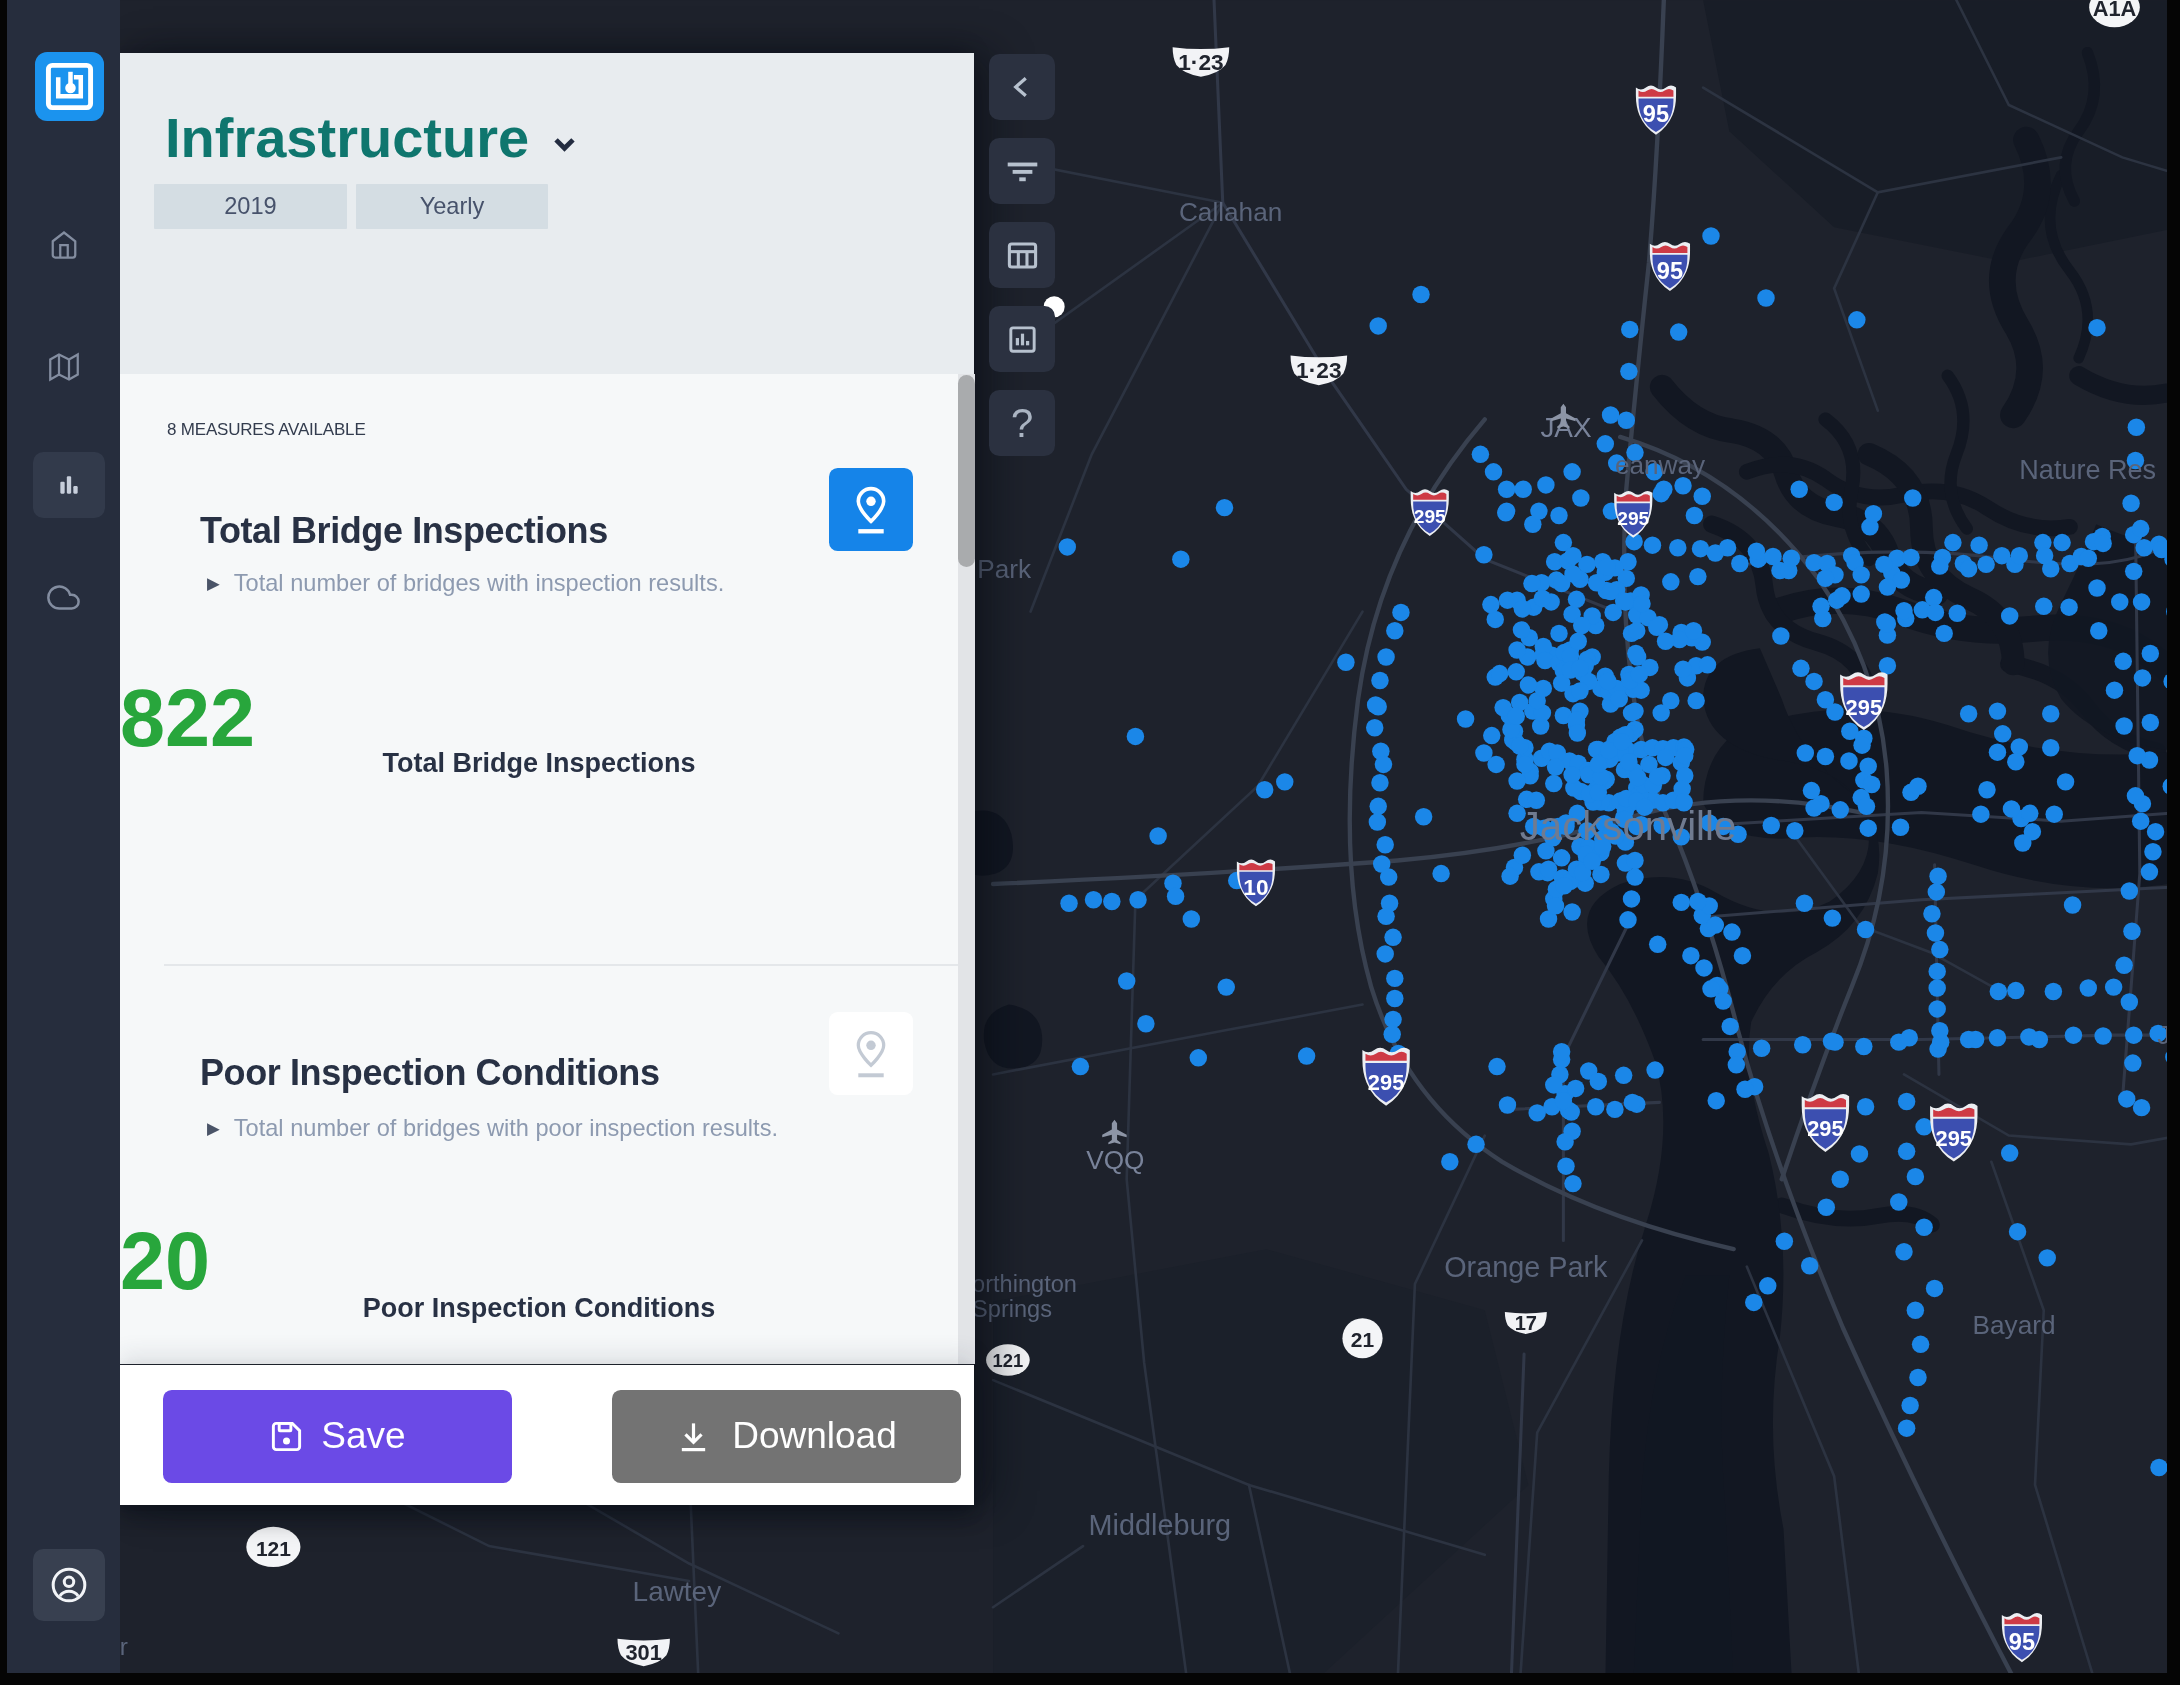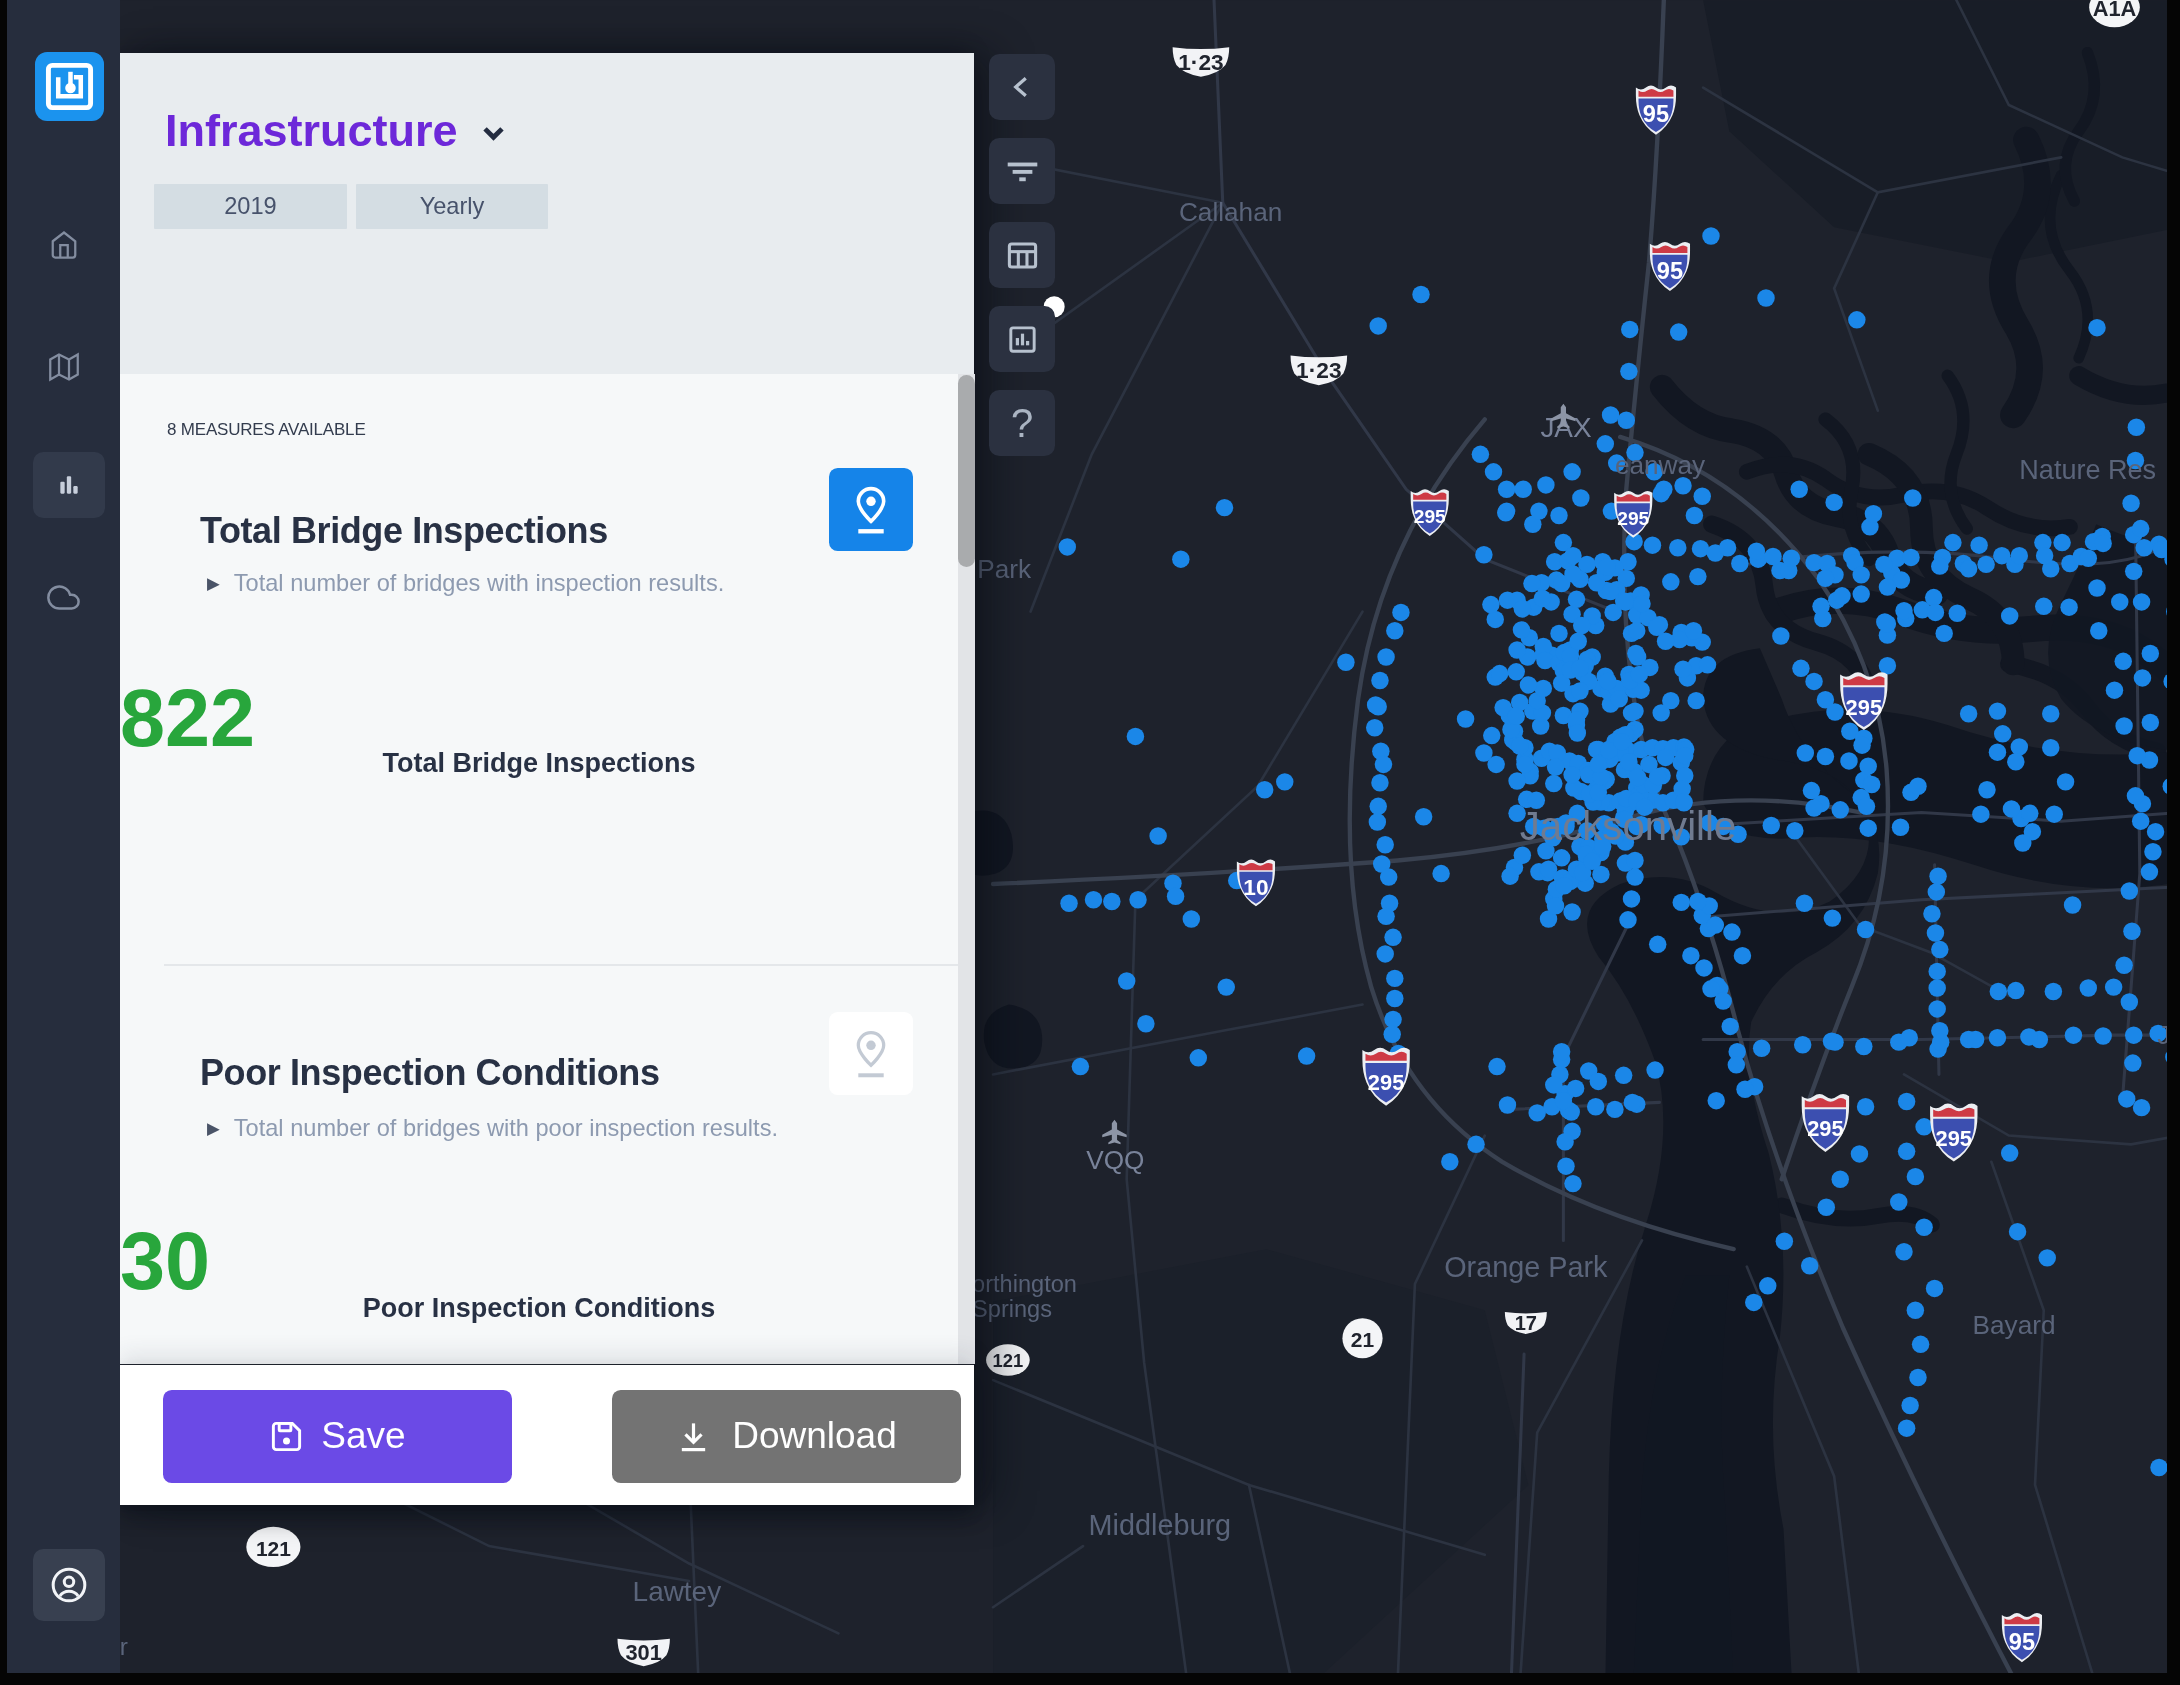--- a/index.html
+++ b/index.html
@@ -12,7 +12,7 @@
 .panel{position:absolute;left:120px;top:53px;width:854px;z-index:10}
 .pbg{position:absolute;left:0;top:0;width:854px;height:1452px;box-shadow:19px 0 39px rgba(5,8,15,.45),-7px 0 22px rgba(5,8,15,.3)}
 .phead{position:absolute;left:0;top:0;width:854px;height:321px;background:#e8ecef}
-.ptitle{position:absolute;left:45px;top:52px;font-size:45px;font-weight:bold;color:#6d28d9;letter-spacing:0px}
+.ptitle{position:absolute;left:45px;top:52px;font-size:56px;font-weight:bold;color:#0f766e;letter-spacing:0px}
 .chev{display:inline-block;width:29px;height:29px;margin-left:21px;vertical-align:-0.9px}
 .chip{position:absolute;top:131px;height:45px;border-radius:1px;background:#d4dde3;color:#47526b;font-size:23.6px;display:flex;align-items:center;justify-content:center}
 .pbody{position:absolute;left:0;top:321px;width:854px;height:990px;background:#f6f8f9}

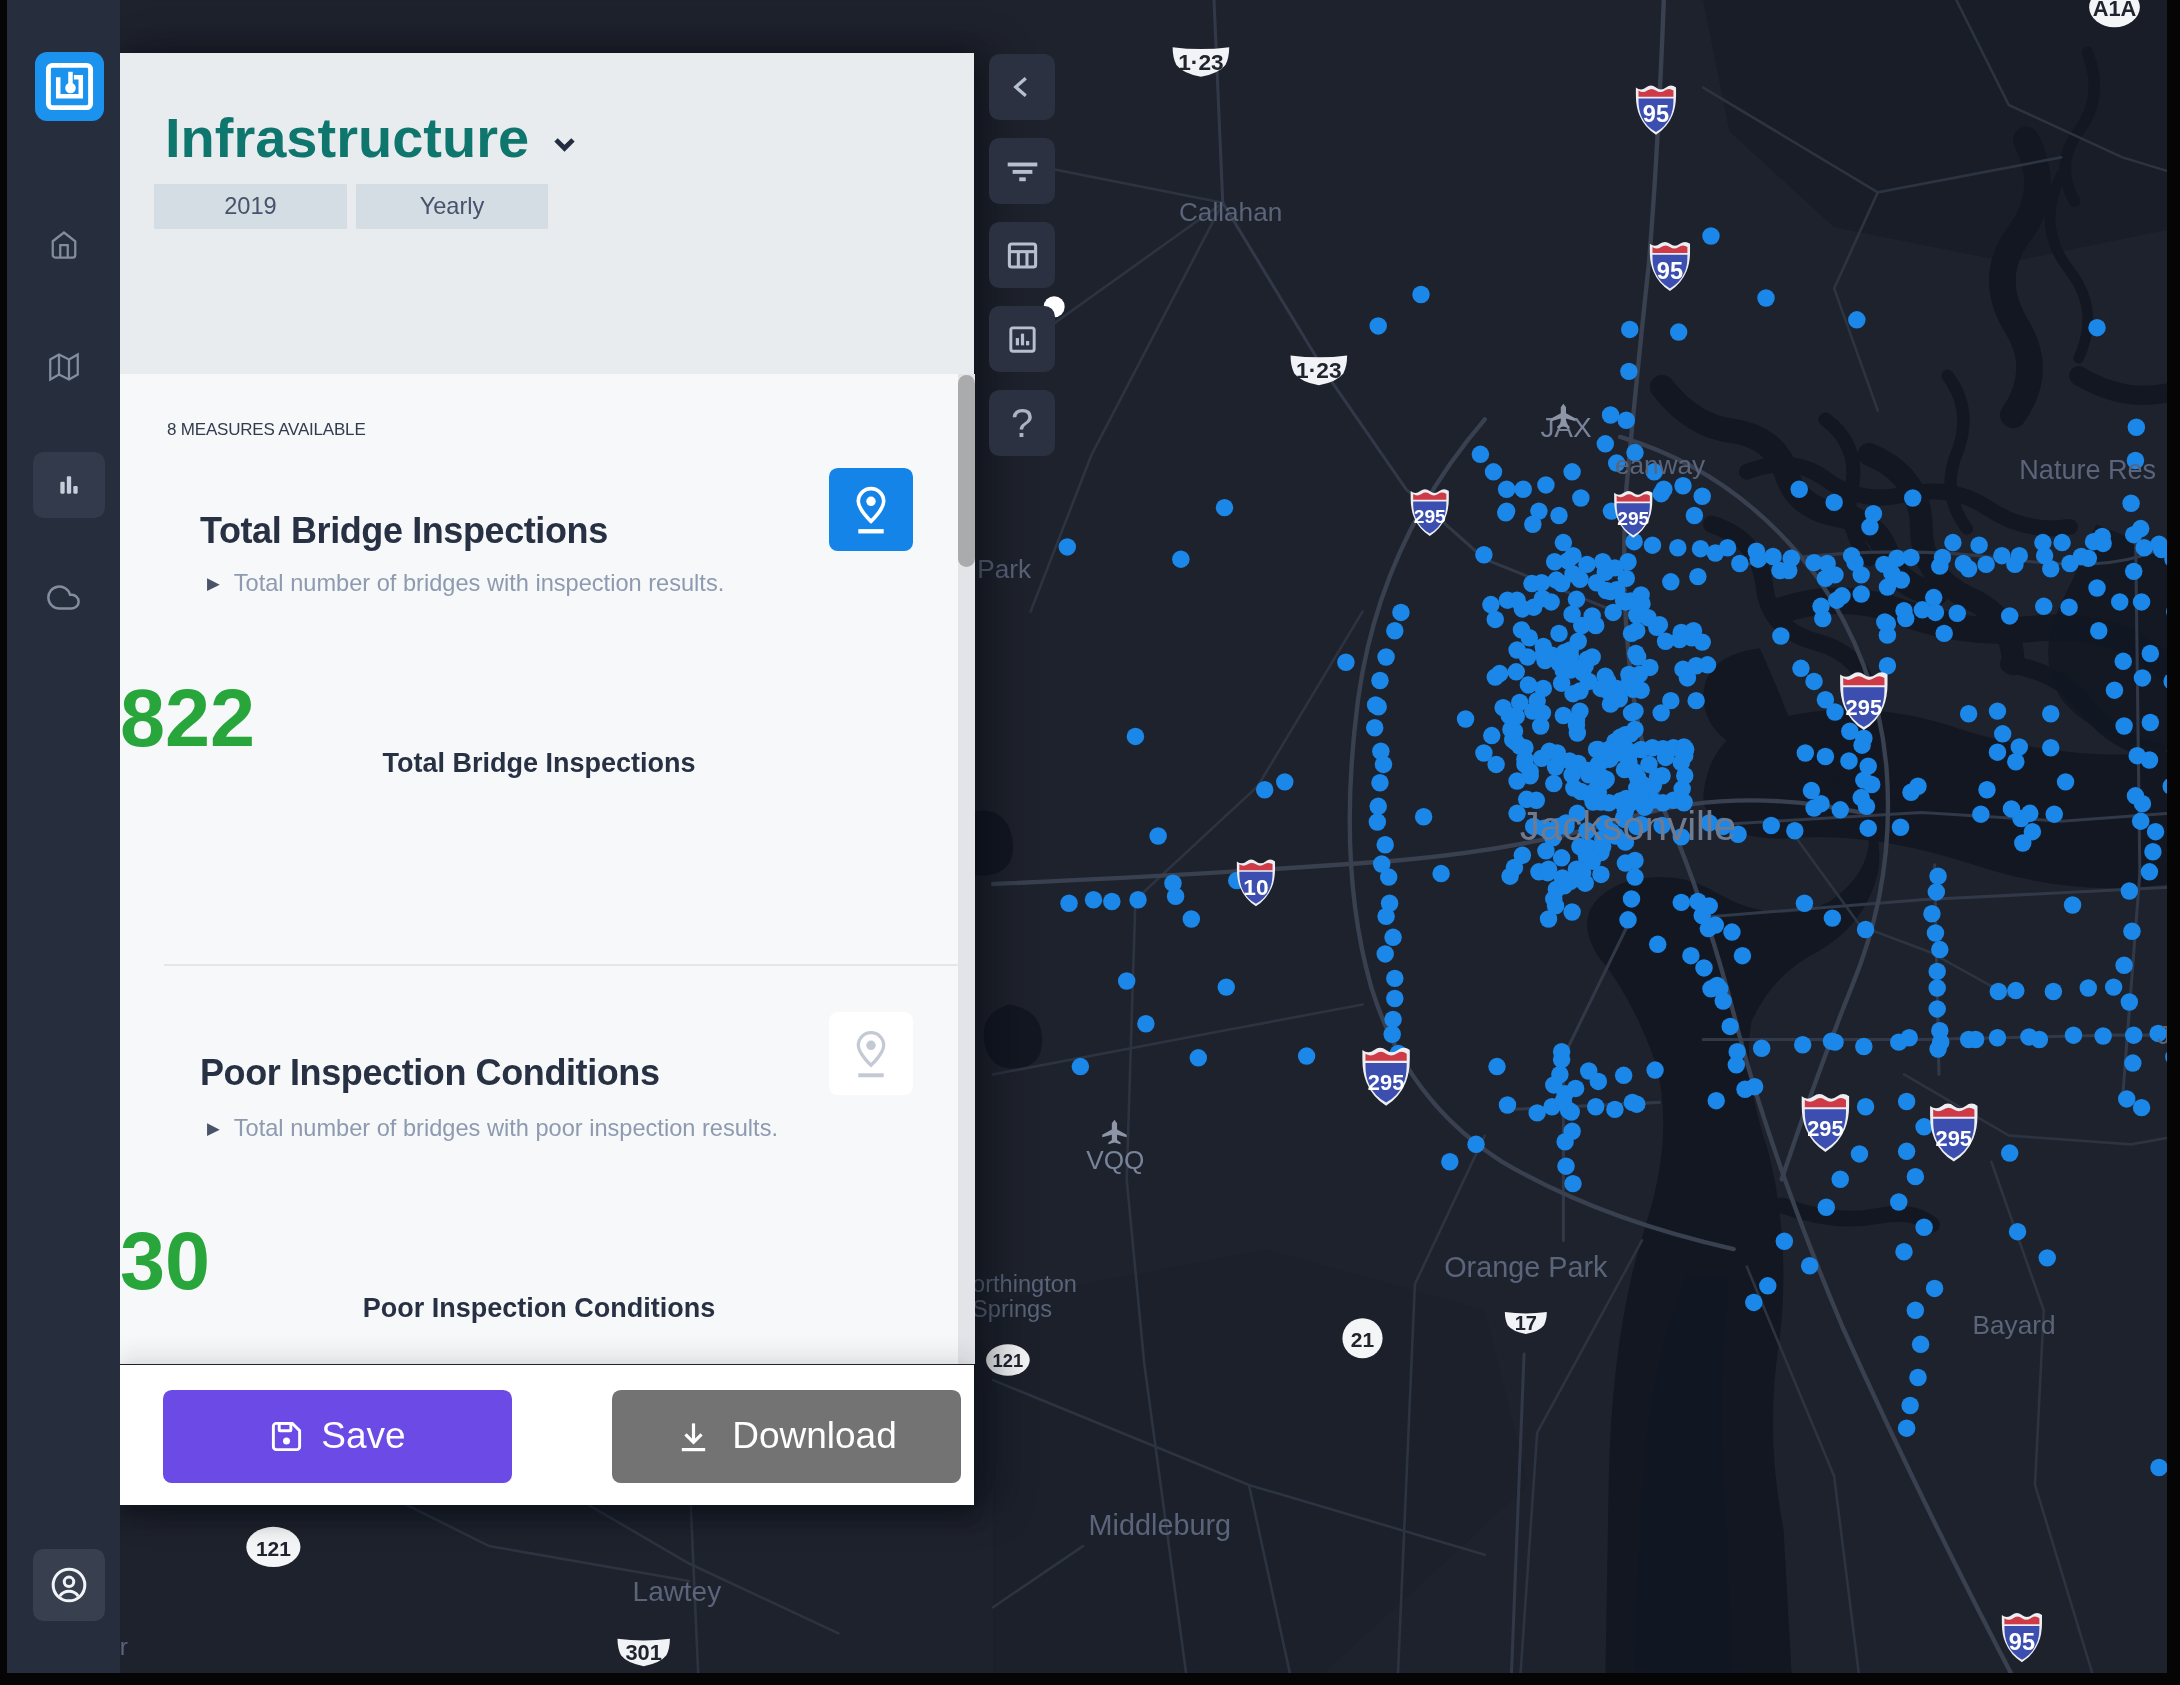--- a/index.html
+++ b/index.html
@@ -886,7 +886,7 @@
           <path d="M5 25.5h14" stroke-width="2.2"></path>
         </svg>
       </div>
-  <div class="bignum" style="top:1162px;font-size:81px">30</div>
+  <div class="bignum" style="top:1162px;font-size:81px">20</div>
   <div class="numlabel" style="top:1240px">Poor Inspection Conditions</div>
   <div class="scrolltrack"></div>
   <div class="scrollthumb"></div>

